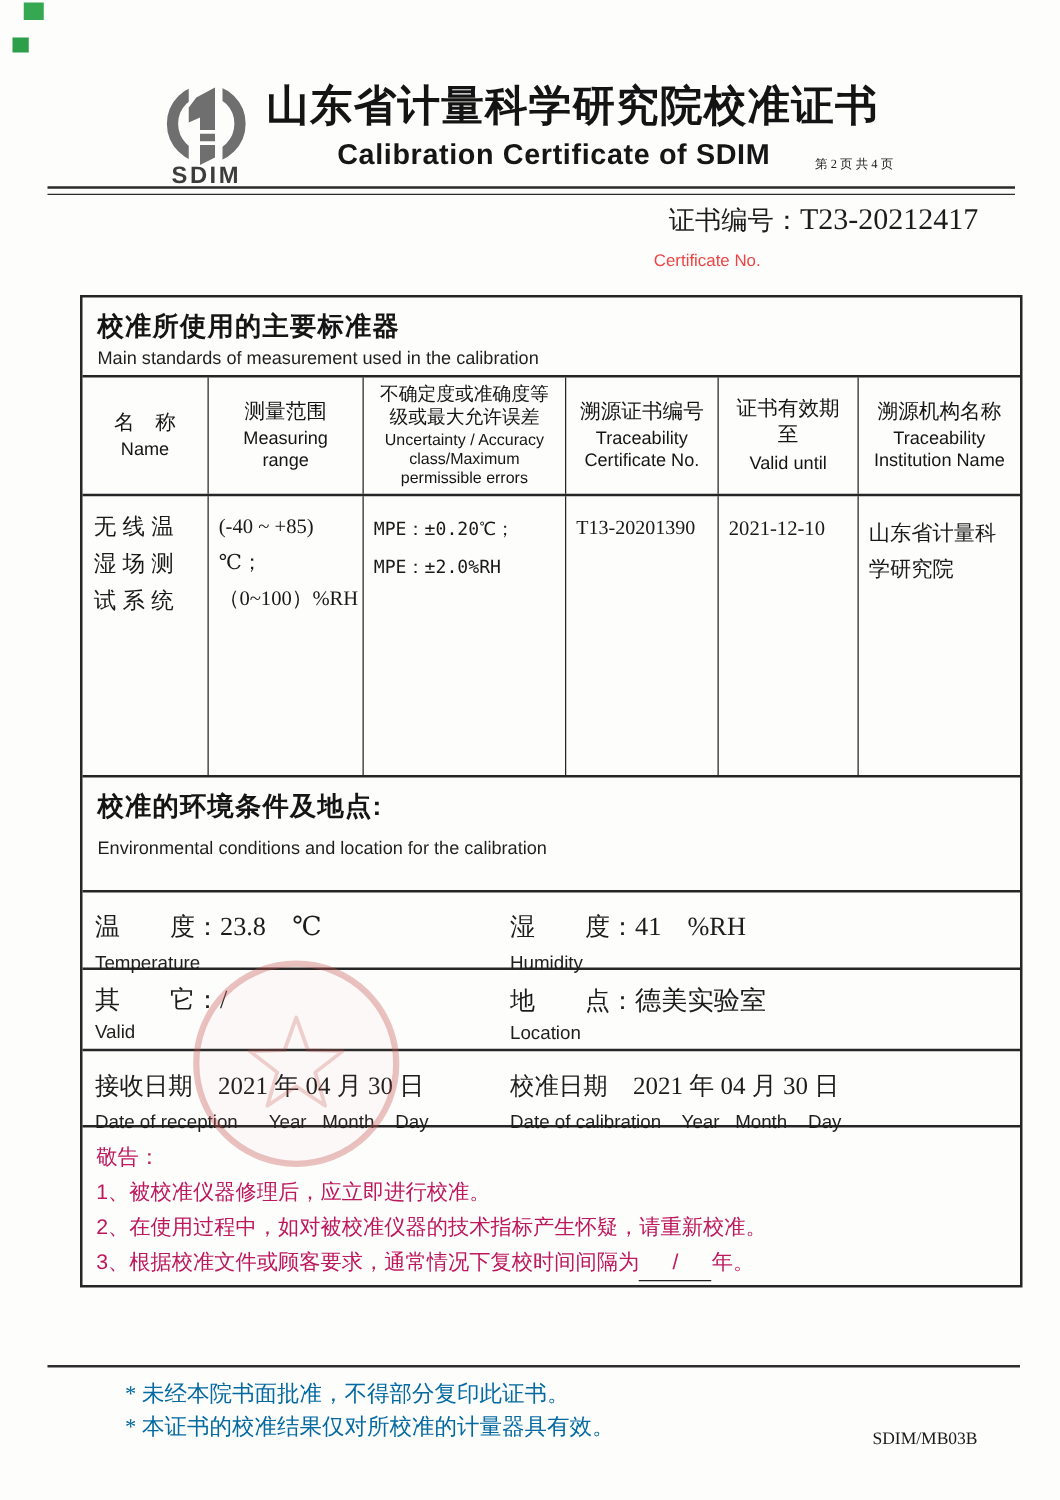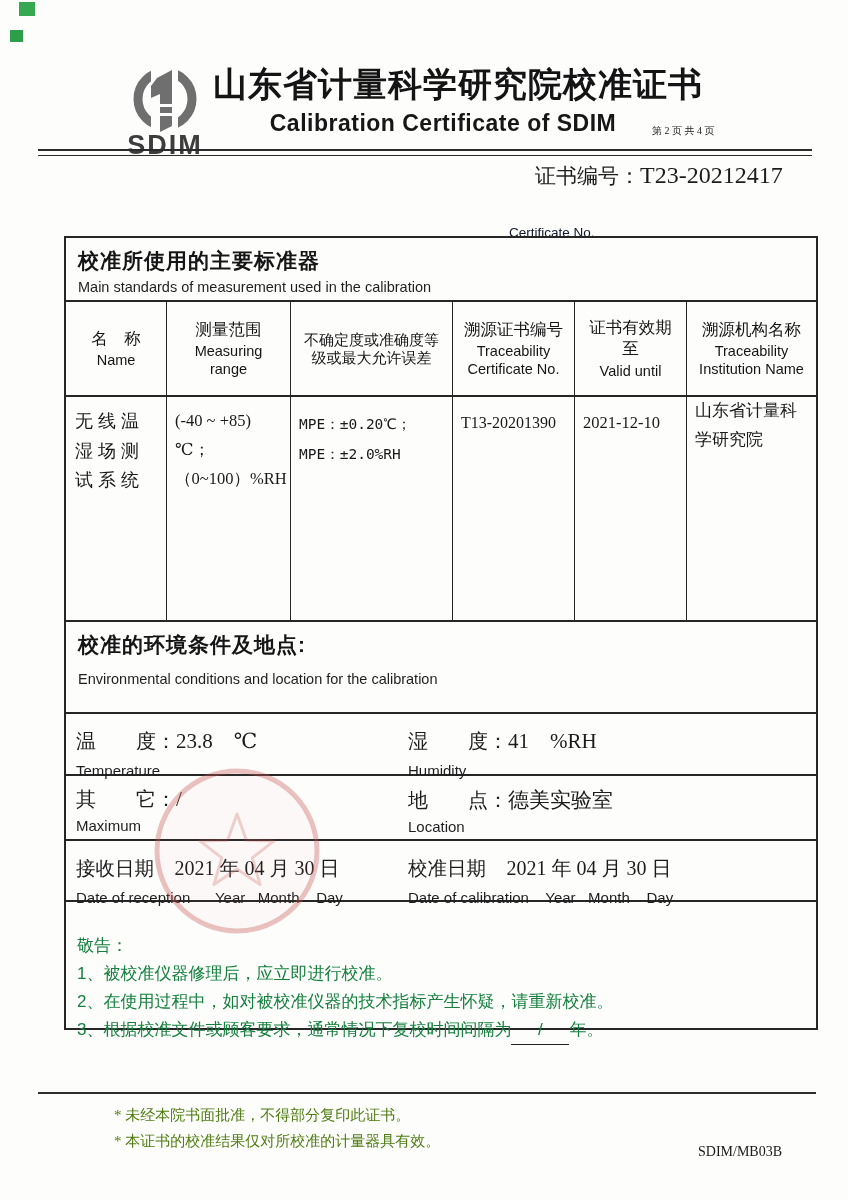--- a/index.html
+++ b/index.html
@@ -19,7 +19,7 @@
   
   .logo{left:112px;top:66px;width:106px;text-align:center;}
   .logo .glyph{display:block;margin:0 auto;}
-  .logo .logo-word{font-weight:bold;font-size:27px;letter-spacing:2px;color:#3d3d3d;margin-top:-4px;}
+  .logo .logo-word{font-weight:bold;font-size:19px;letter-spacing:2px;color:#3d3d3d;margin-top:-4px;}
   .title-zh{left:208px;top:62px;width:500px;text-align:center;font-size:34px;font-weight:bold;
             font-family:"DejaVu Serif","Liberation Serif",serif;letter-spacing:1px;color:#141414;}
   .title-en{left:208px;top:110px;width:470px;text-align:center;font-size:23px;font-weight:800;

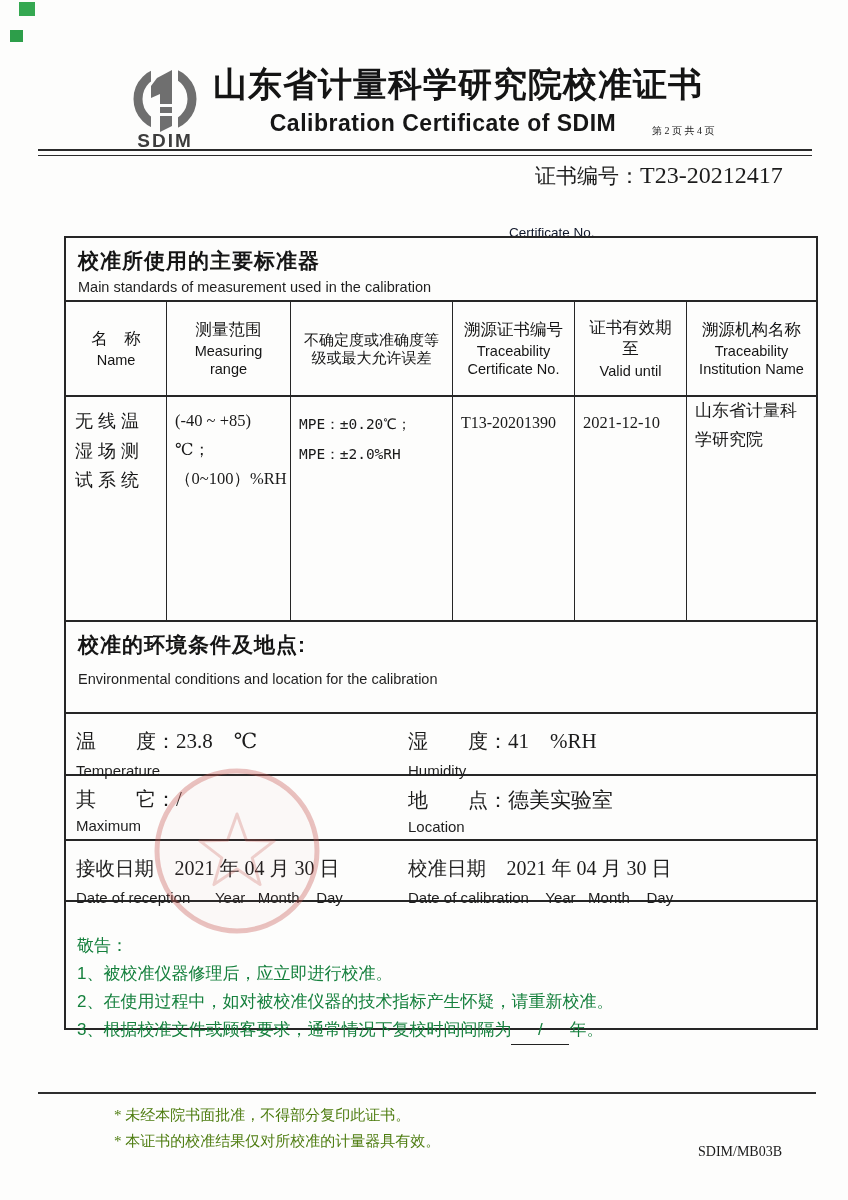--- a/index.html
+++ b/index.html
@@ -29,7 +29,7 @@
   .cert-line{left:535px;top:162px;font-size:21px;}
   .cert-line .lbl{font-weight:500;}
   .cert-line .val{font-size:24px;}
-  .cert-en{left:509px;top:201px;font-size:13.5px;color:#0f172a;margin-top:24px;}
+  .cert-en{left:523px;top:201px;font-size:13.5px;color:#ef4444;}
 
   
   .docbox{left:64px;top:236px;width:754px;border:2px solid #262626;box-sizing:border-box;background:transparent;}

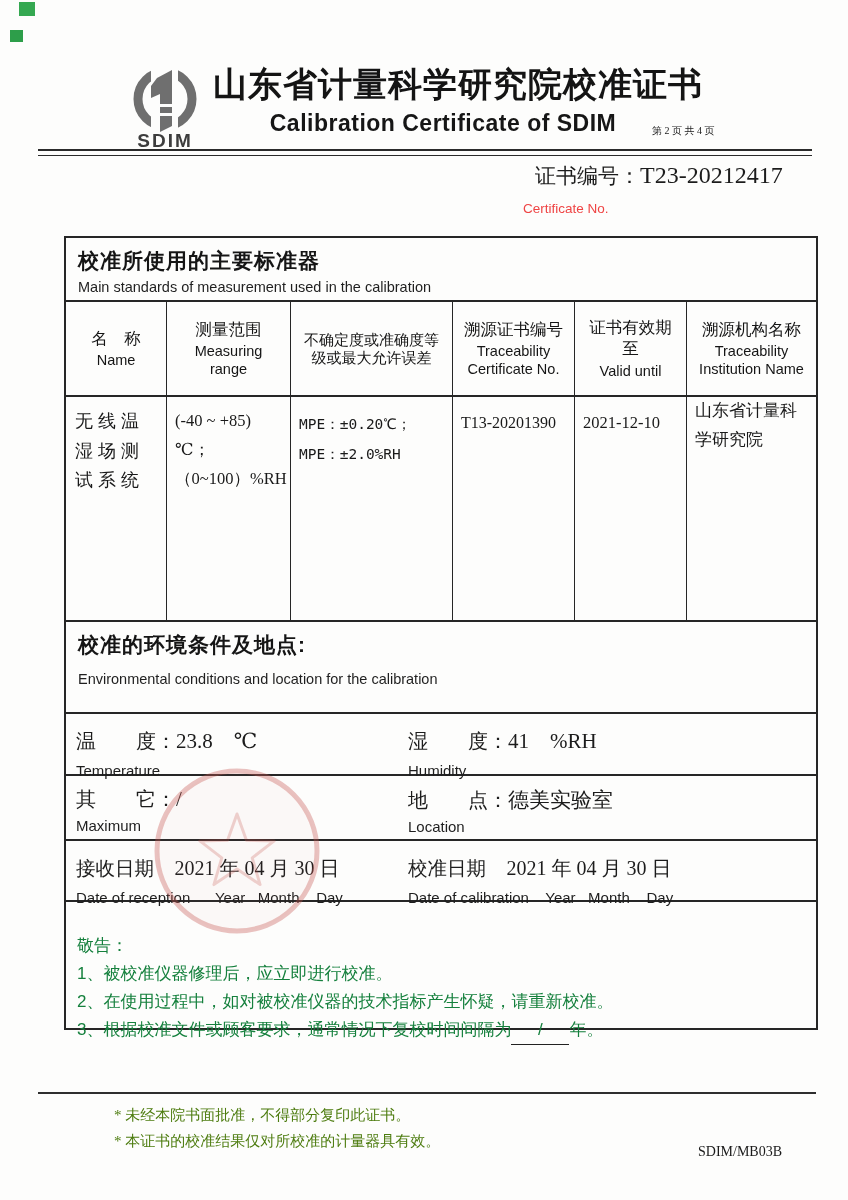--- a/index.html
+++ b/index.html
@@ -120,6 +120,7 @@
       </div>
       <div class="hcell small">
         <span>不确定度或准确度等级或最大允许误差</span>
+        <span class="en">Uncertainty / Accuracy class/Maximum permissible errors</span>
       </div>
       <div class="hcell">
         <span>溯源证书编号</span>

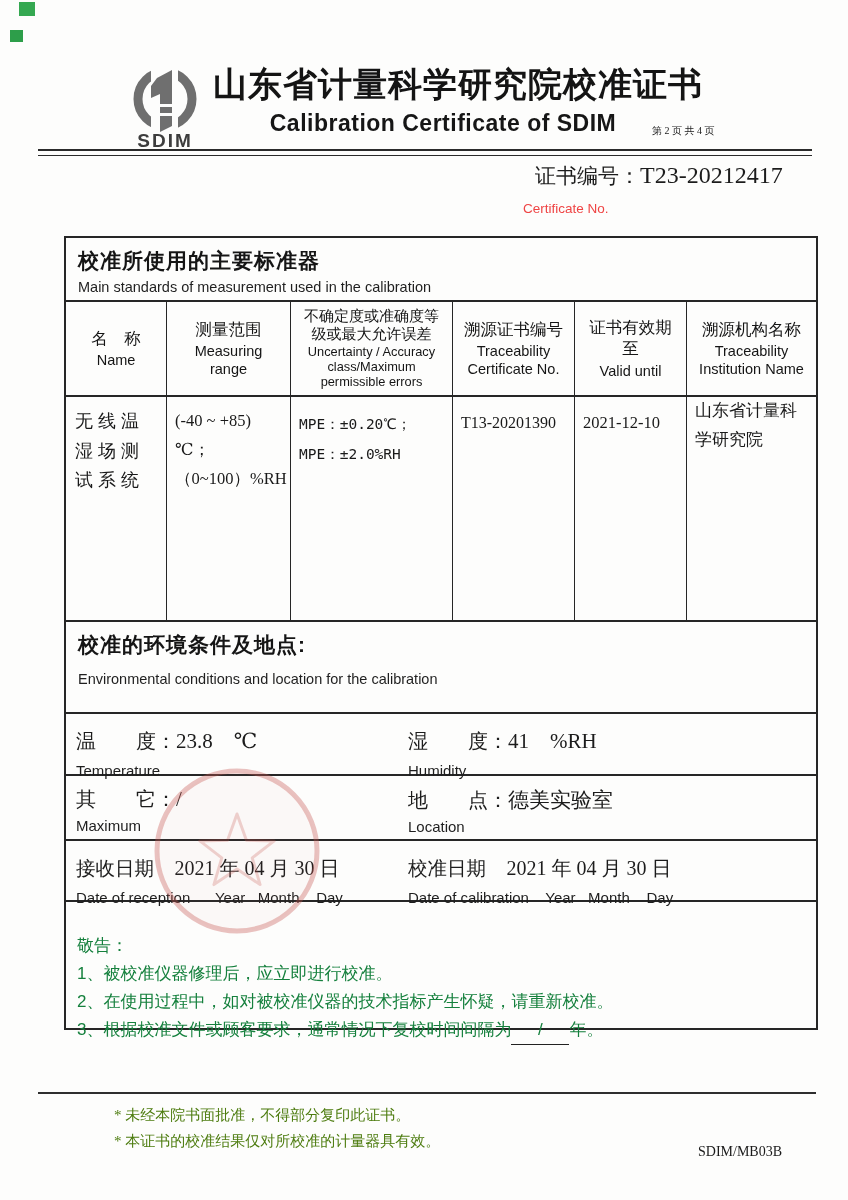--- a/index.html
+++ b/index.html
@@ -152,7 +152,7 @@
       <div class="dcell serif" style="font-size:16.5px;padding-top:12px;">
         <span>2021-12-10</span>
       </div>
-      <div class="dcell serif" style="font-size:17px;line-height:1.7;padding-top:0;">山东省计量科学研究院</div>
+      <div class="dcell serif" style="font-size:17px;line-height:1.7;padding-top:16px;">山东省计量科学研究院</div>
     </div>
 
     <div class="row sec-title" style="height:92px;">

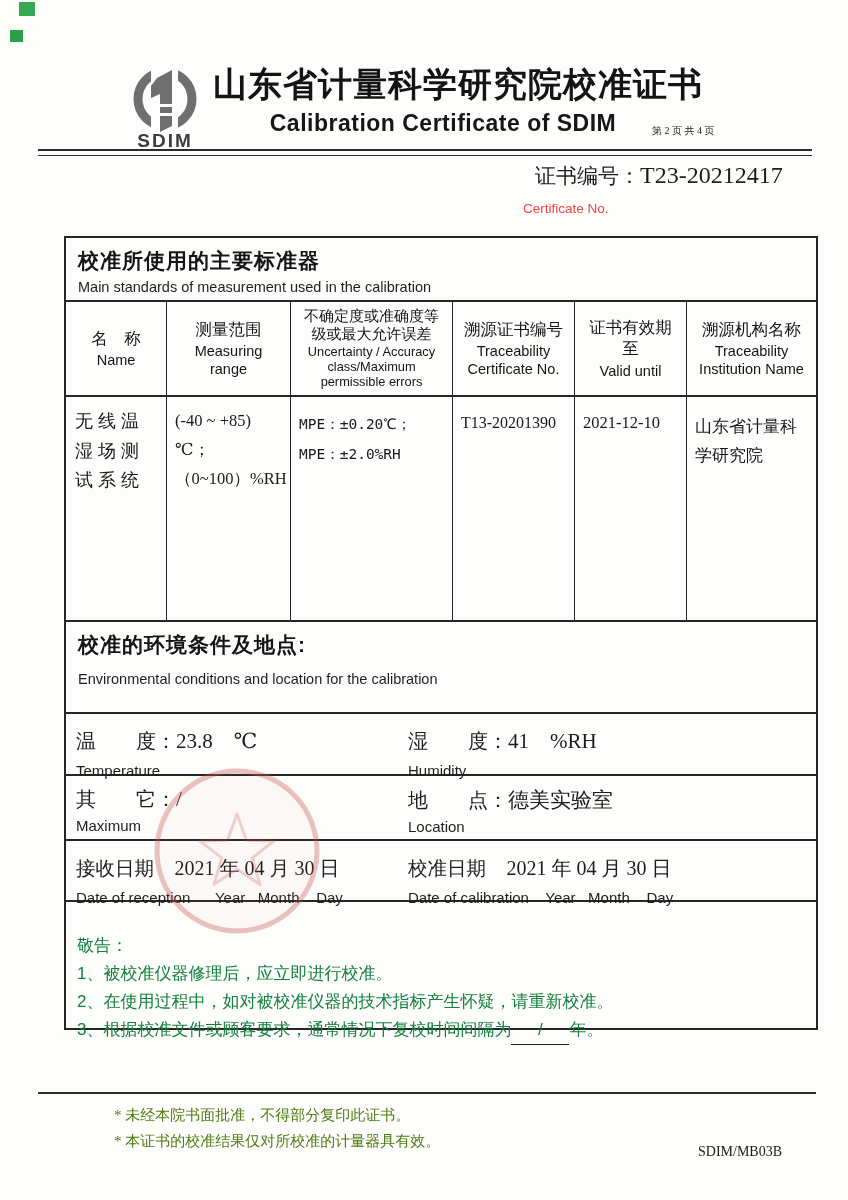--- a/index.html
+++ b/index.html
@@ -180,7 +180,7 @@
         <div class="envline">
           <span class="lab zh-sans">其　　它：</span><span class="val serif">/</span>
         </div>
-        <div class="sub-en" style="margin-top:4px;">Maximum</div>
+        <div class="sub-en" style="margin-top:4px;">Valid</div>
       </div>
       <div class="right">
         <div class="envline">

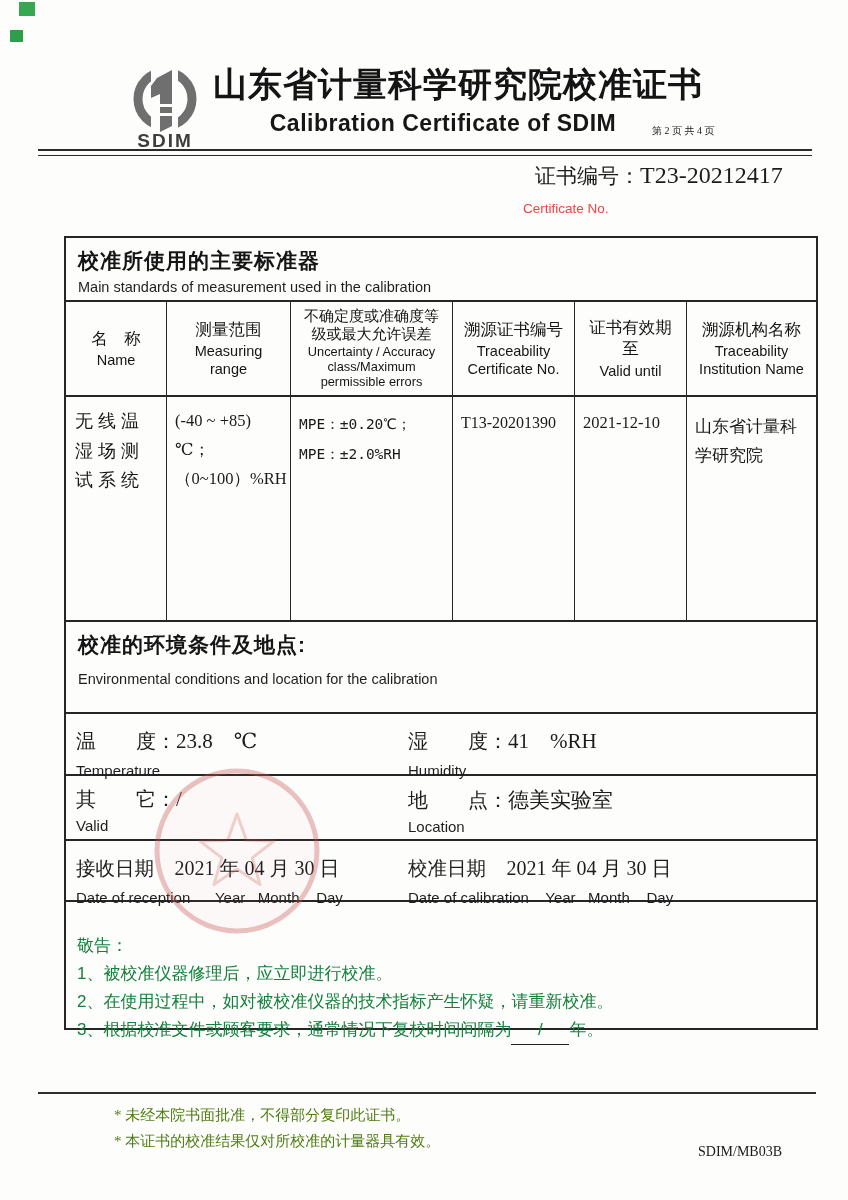--- a/index.html
+++ b/index.html
@@ -62,7 +62,7 @@
   .dateline .val{font-size:20px;}
 
   
-  .notice{padding:30px 16px 0 11px;font-size:17px;line-height:28px;color:#15803d;}
+  .notice{padding:10px 16px 0 11px;font-size:17px;line-height:28px;color:#be185d;}
   .slash{display:inline-block;min-width:58px;text-align:center;border-bottom:1.5px solid #222;}
 
   

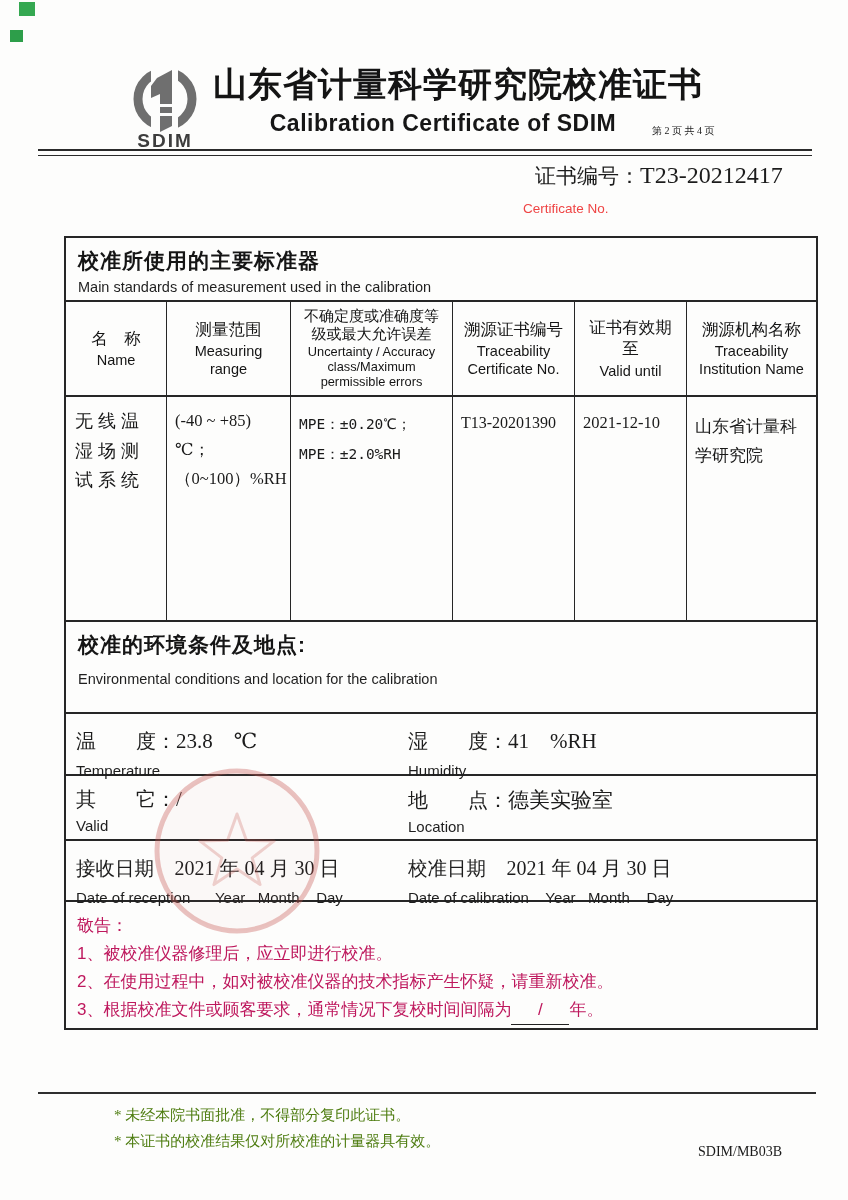--- a/index.html
+++ b/index.html
@@ -70,7 +70,7 @@
 
   
   .hr-footer{left:38px;top:1092px;width:778px;border-top:2px solid #2e2e2e;height:0;}
-  .f-note{left:114px;top:1102px;font-size:15px;line-height:26px;color:#4d7c0f;}
+  .f-note{left:100px;top:1102px;font-size:18px;line-height:26px;color:#0369a1;}
   .form-code{left:698px;top:1144px;font-size:14px;color:#1a1a1a;}
 </style>
 </head>

